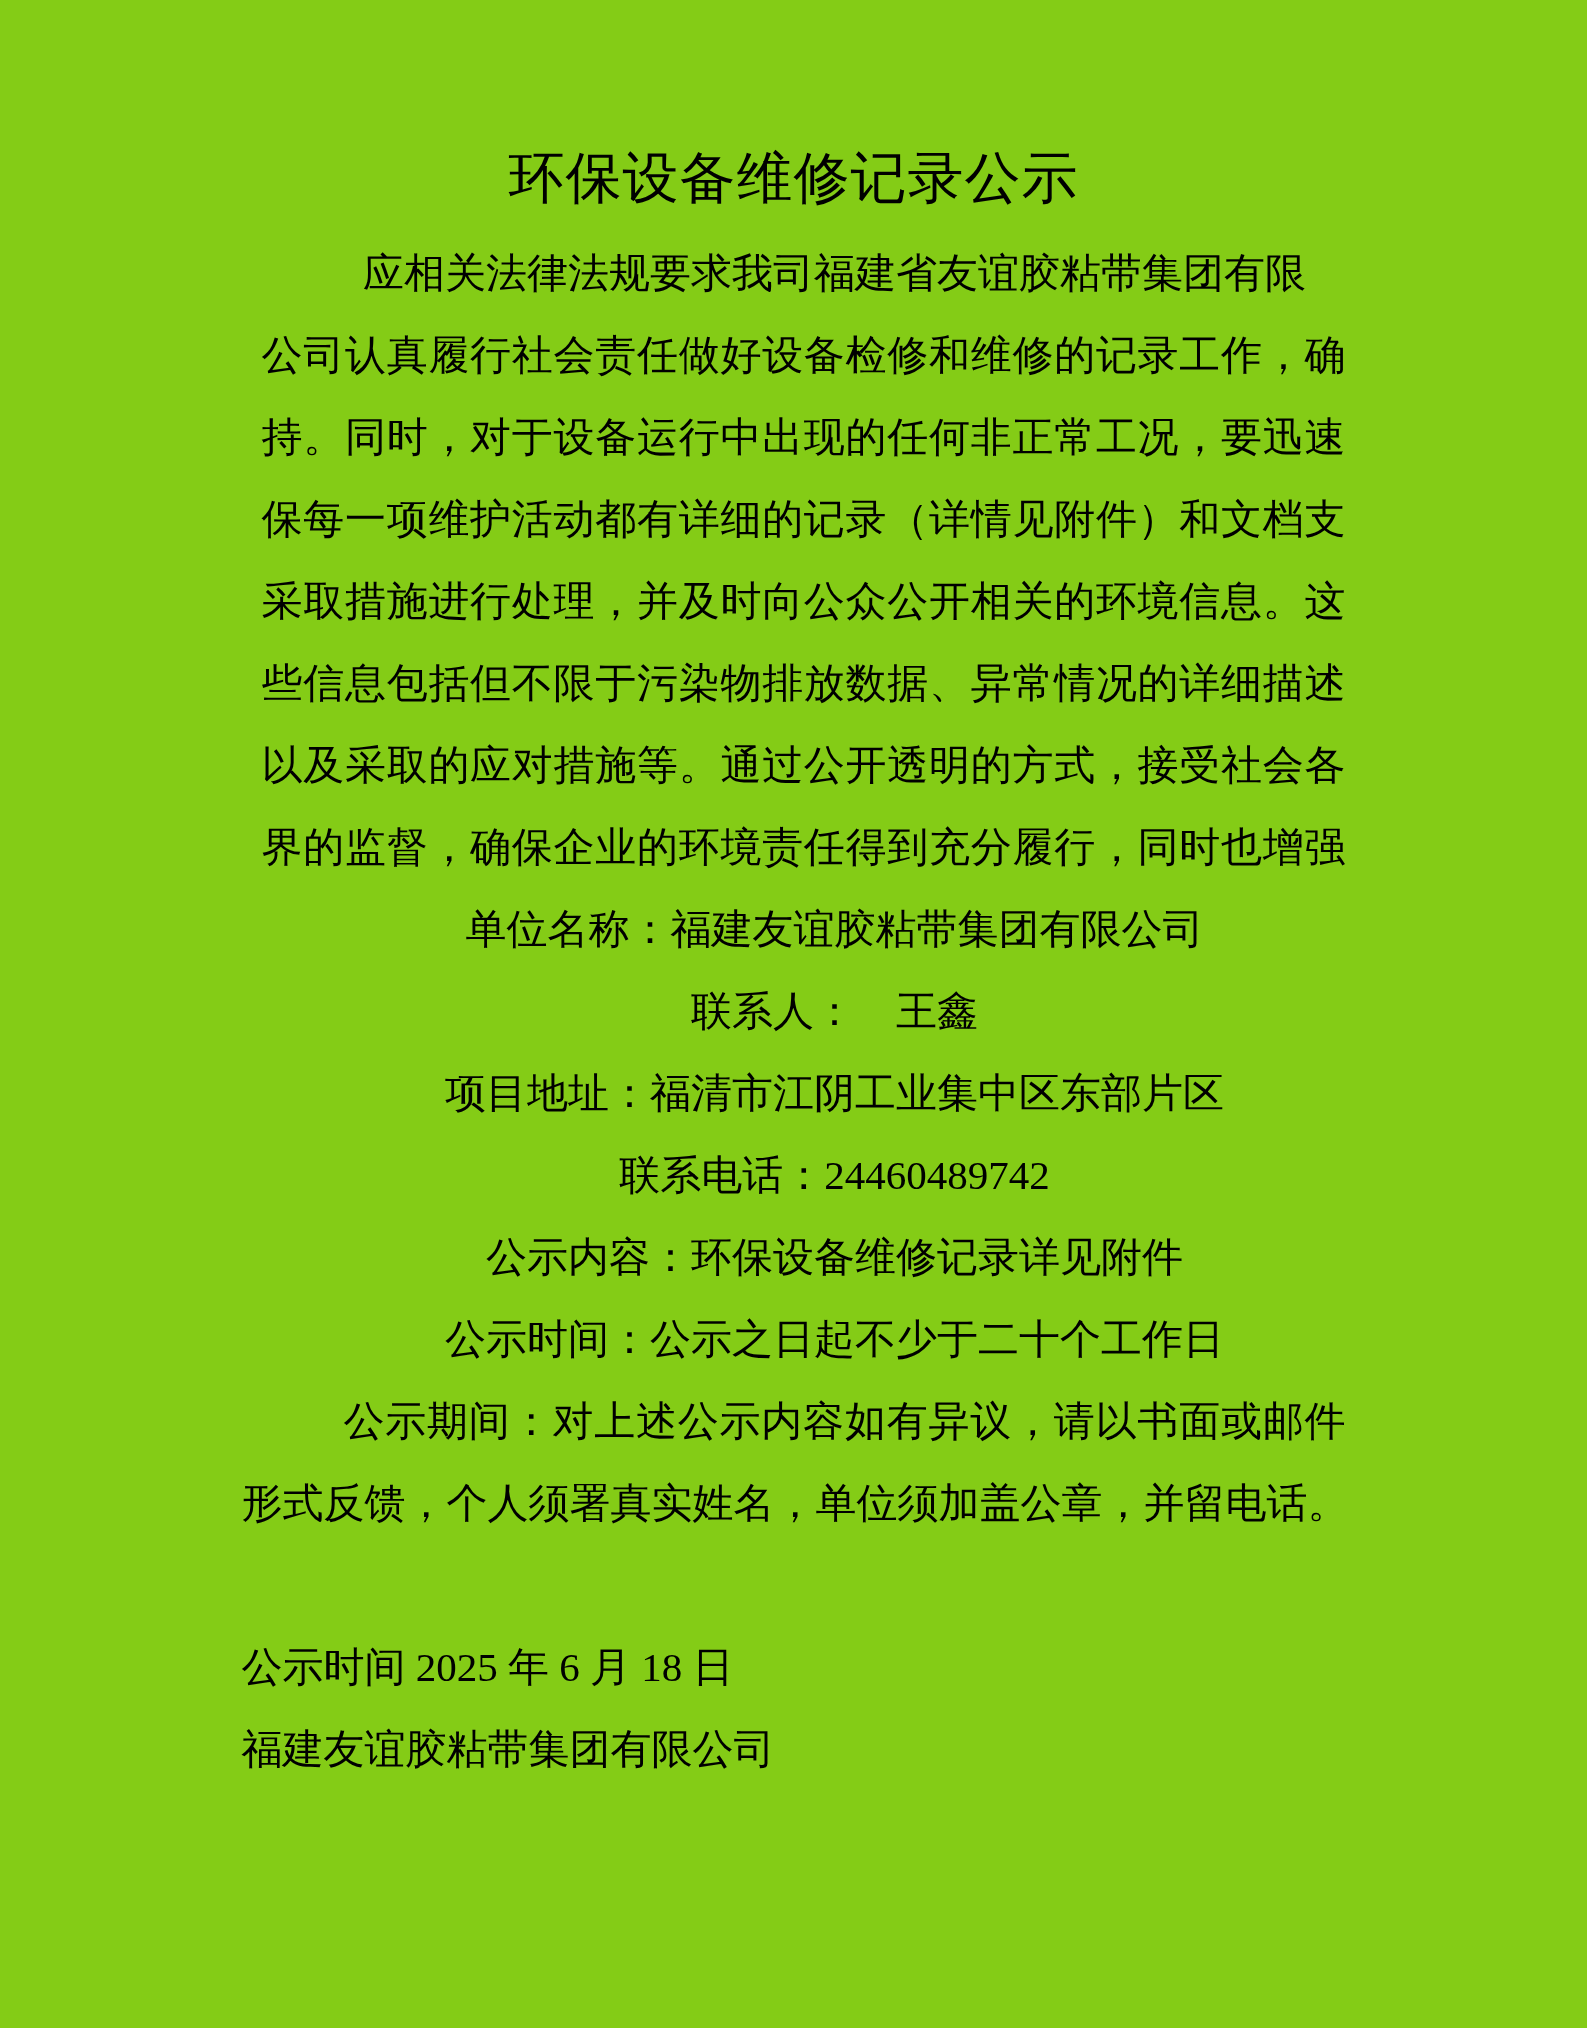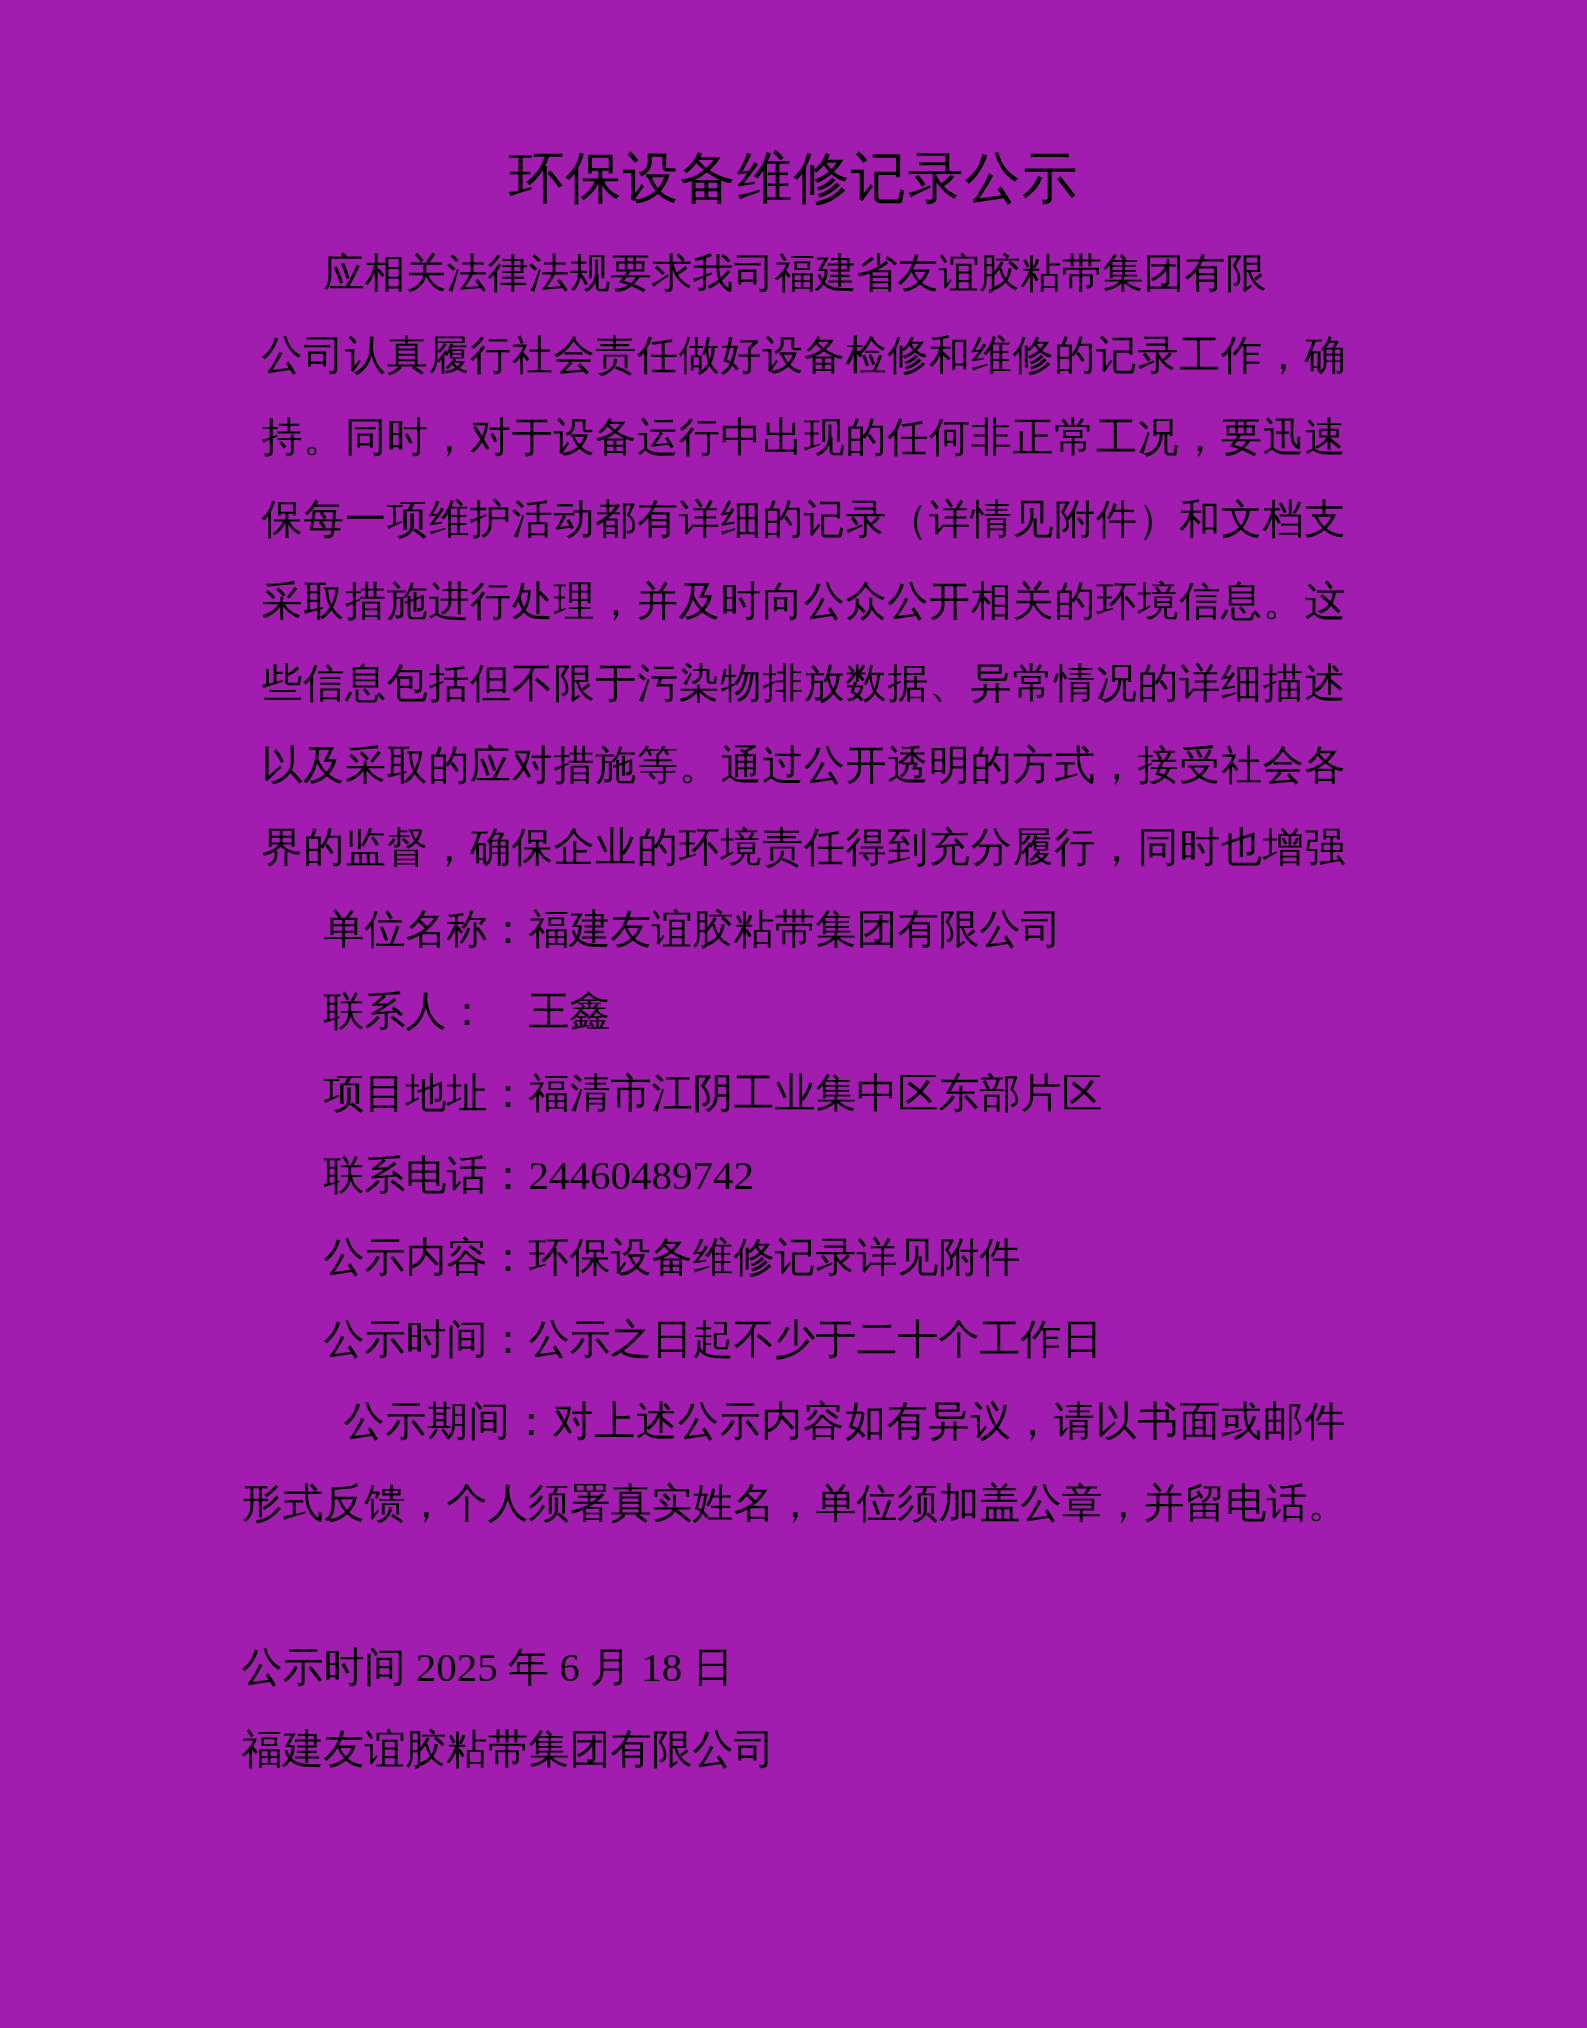--- a/index.html
+++ b/index.html
@@ -16,7 +16,7 @@
   .page {
     width: 1587px;
     height: 2028px;
-    background: #a21caf;
+    background: #84cc16;
     overflow: hidden;
   }
   .content {

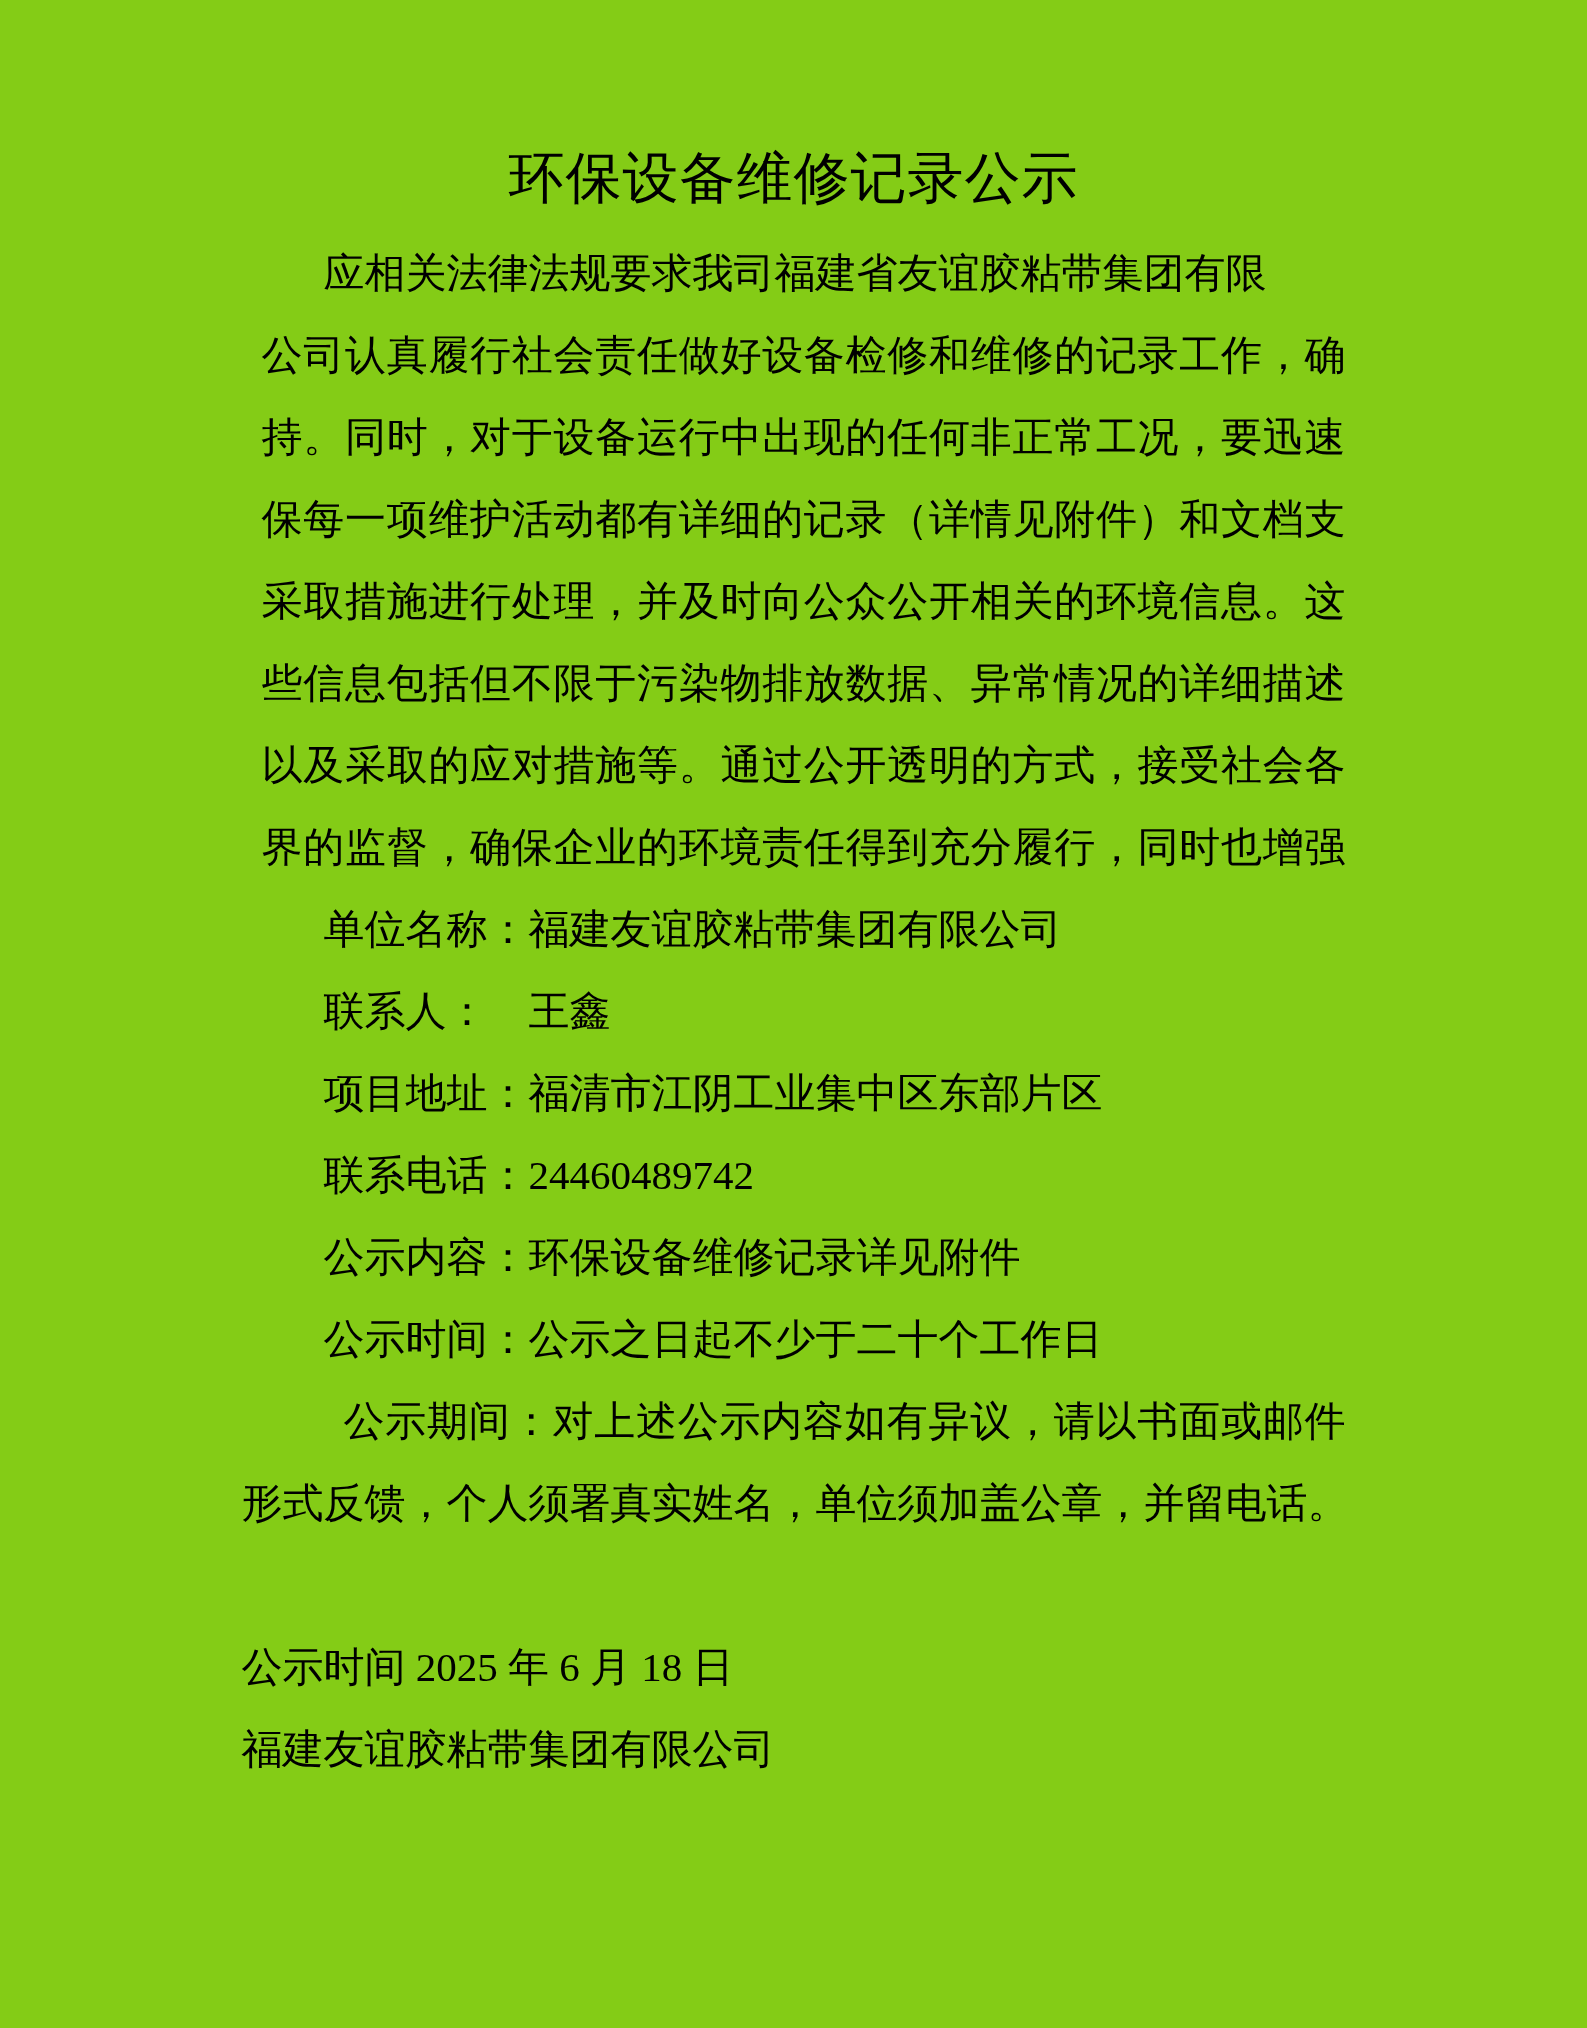--- a/index.html
+++ b/index.html
@@ -39,6 +39,7 @@
   }
   .indent {
     text-indent: 82px;
+    text-align: center;
   }
   .fill {
     white-space: normal;

